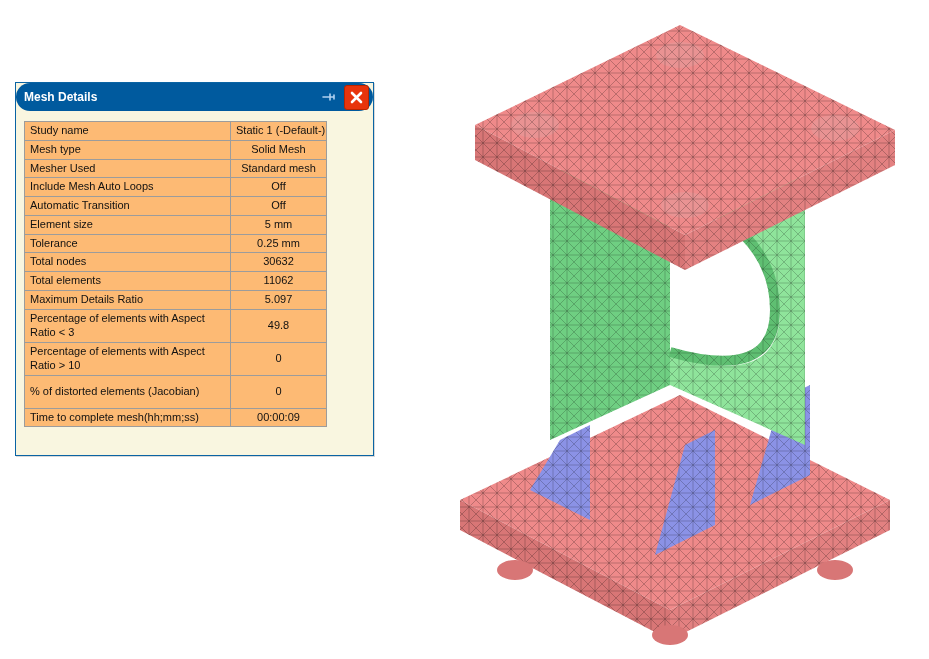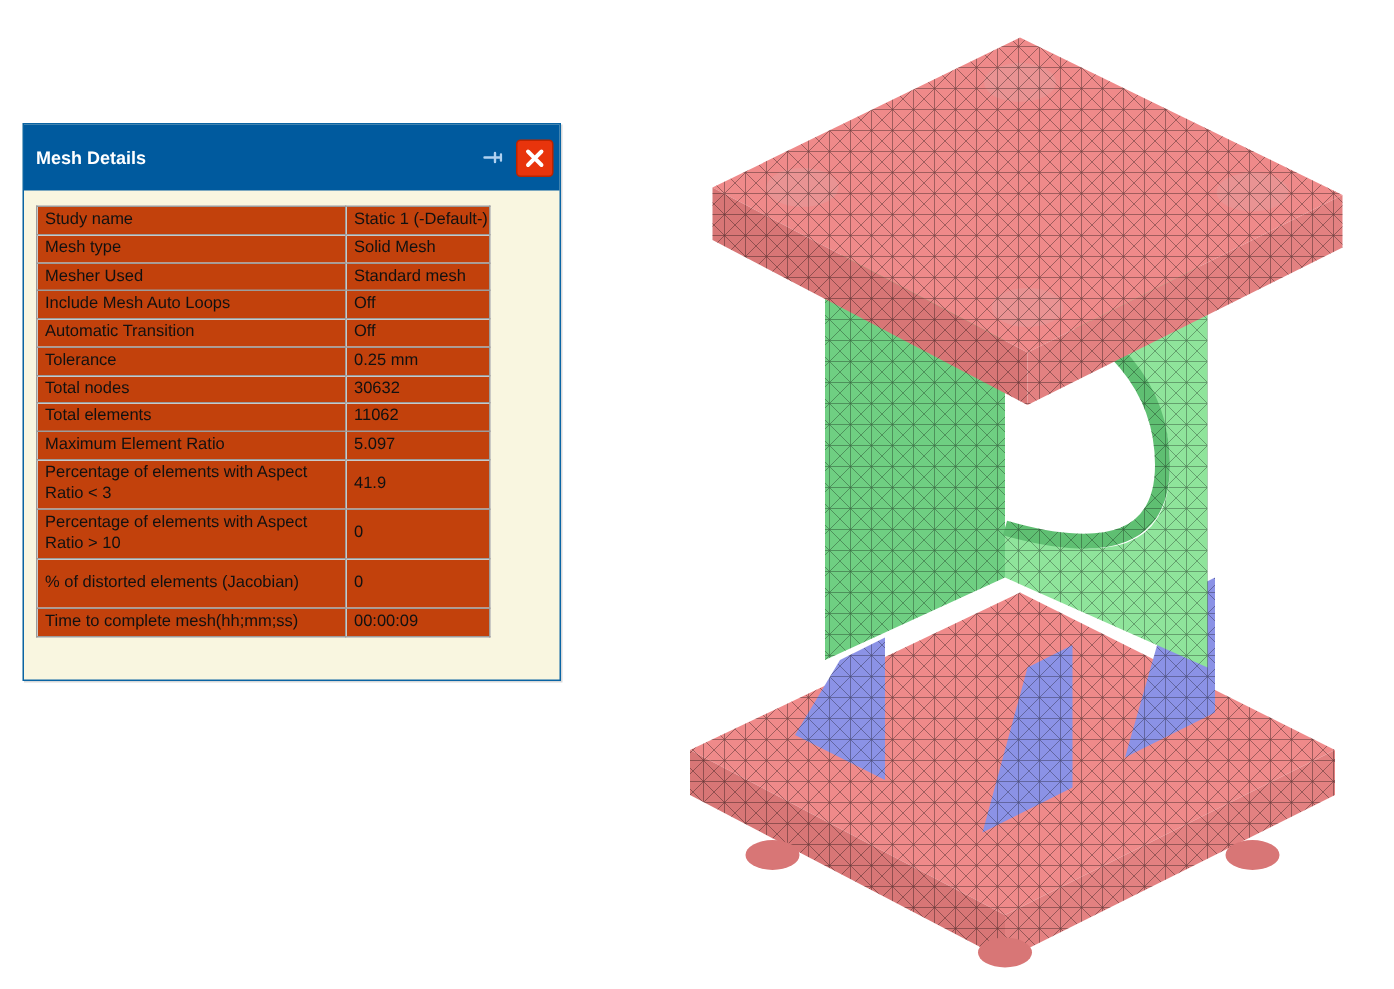--- a/index.html
+++ b/index.html
@@ -25,7 +25,7 @@
     box-shadow: 1px 1px 0 rgba(0,0,0,0.15);
   }
   .titlebar {
-    height: 44px;
+    height: 28px;
     background: #005a9e;
     color: #ffffff;
     display: flex;
@@ -33,6 +33,7 @@
     padding: 0 4px 0 8px;
     font-weight: bold;
     font-size: 12px;
+    border-radius: 14px;
   }
   .titlebar .title {
     flex: 1 1 auto;

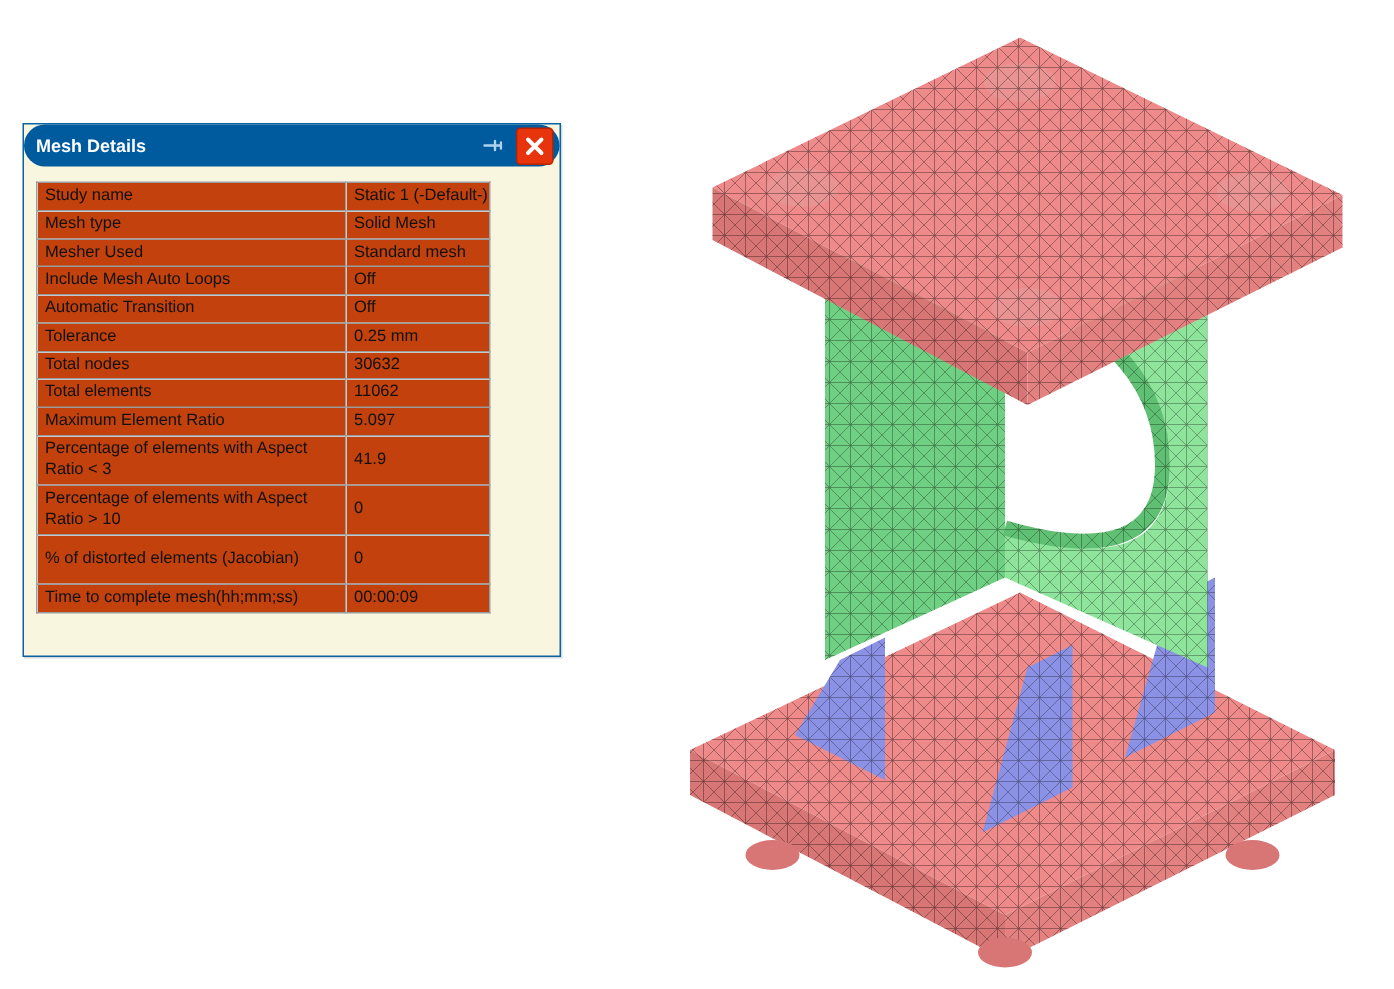--- a/index.html
+++ b/index.html
@@ -77,7 +77,7 @@
     line-height: 1.25;
     vertical-align: middle;
     color: #111;
-    background: #c2410c;
+    background: #fdba74;
     overflow: hidden;
     white-space: nowrap;
   }

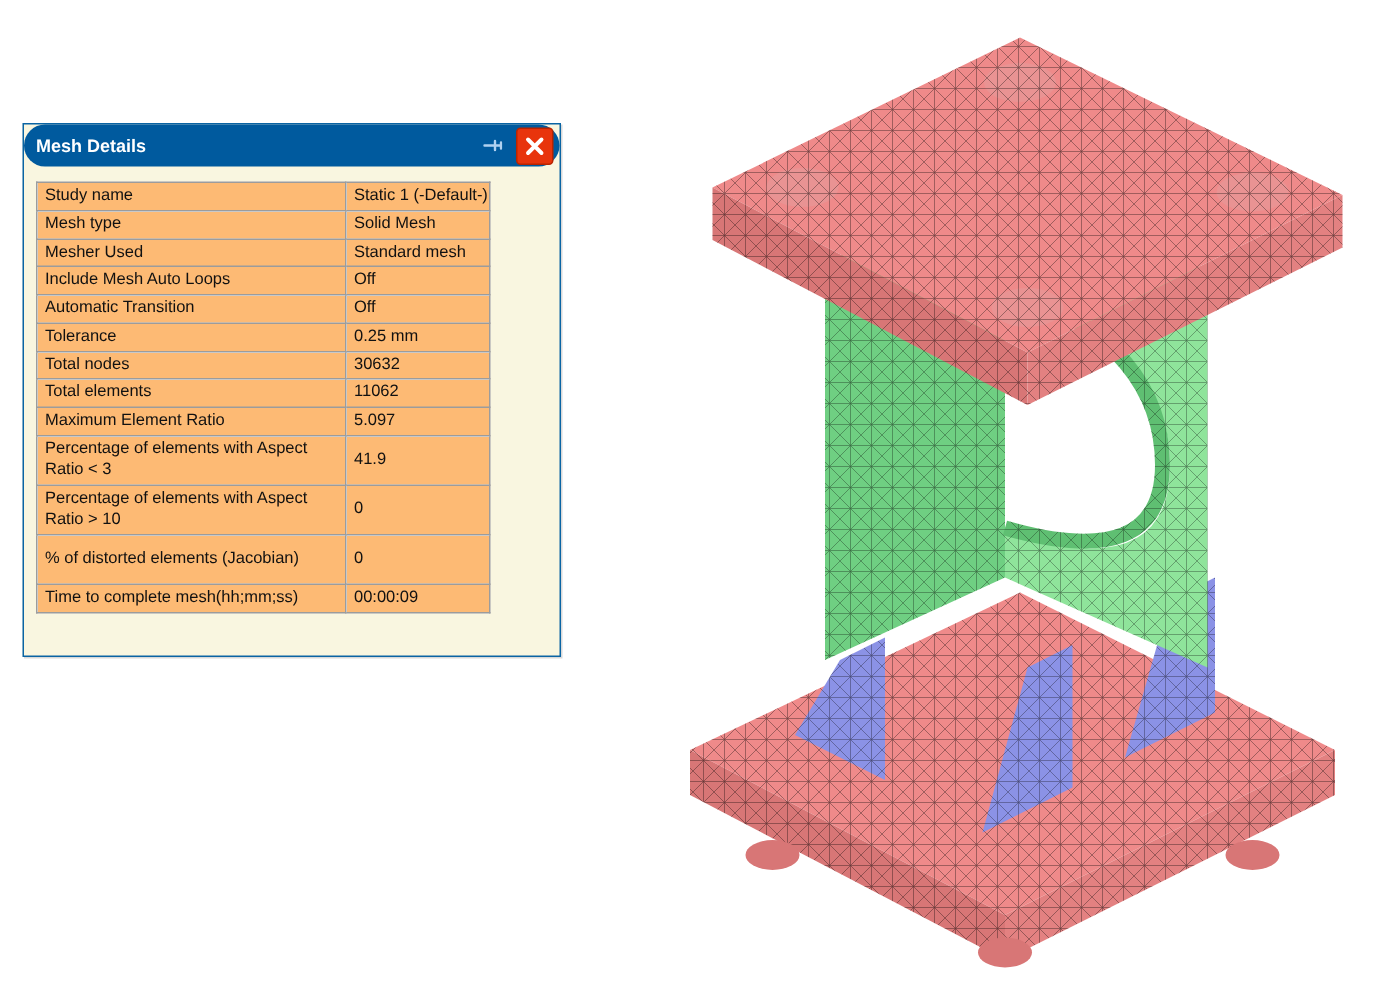--- a/index.html
+++ b/index.html
@@ -87,6 +87,7 @@
   }
   table.props td.val {
     width: 85px;
+    text-align: center;
   }
   table.props tr.tall td { height: 28px; white-space: normal; }
 

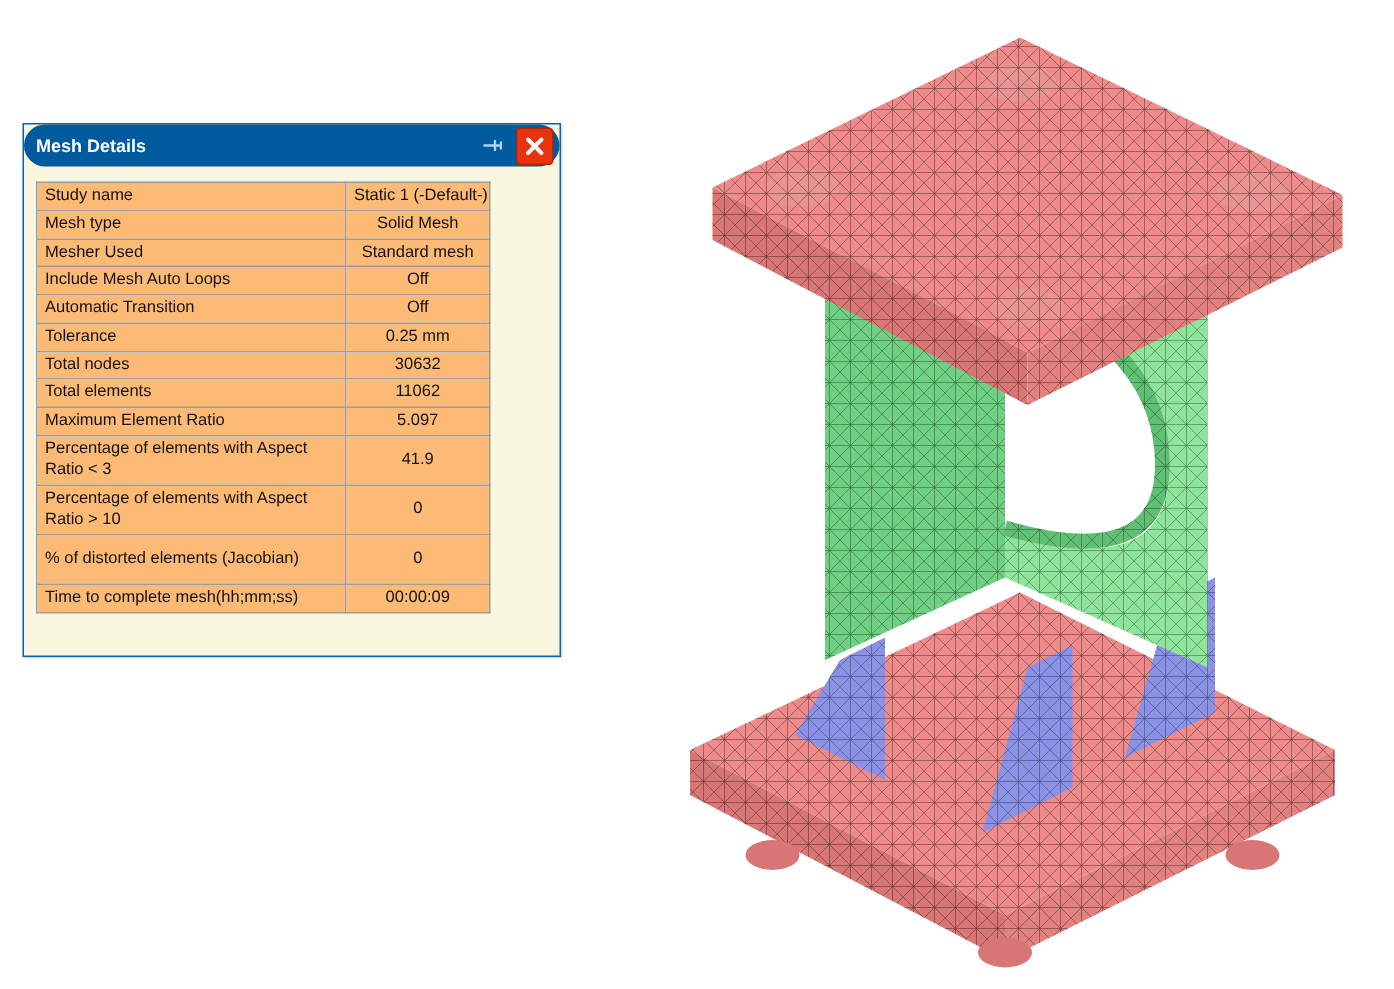--- a/index.html
+++ b/index.html
@@ -149,6 +149,10 @@
             <td class="val">Off</td>
           </tr>
           <tr>
+            <td class="lbl">Element size</td>
+            <td class="val">5 mm</td>
+          </tr>
+          <tr>
             <td class="lbl">Tolerance</td>
             <td class="val">0.25 mm</td>
           </tr>

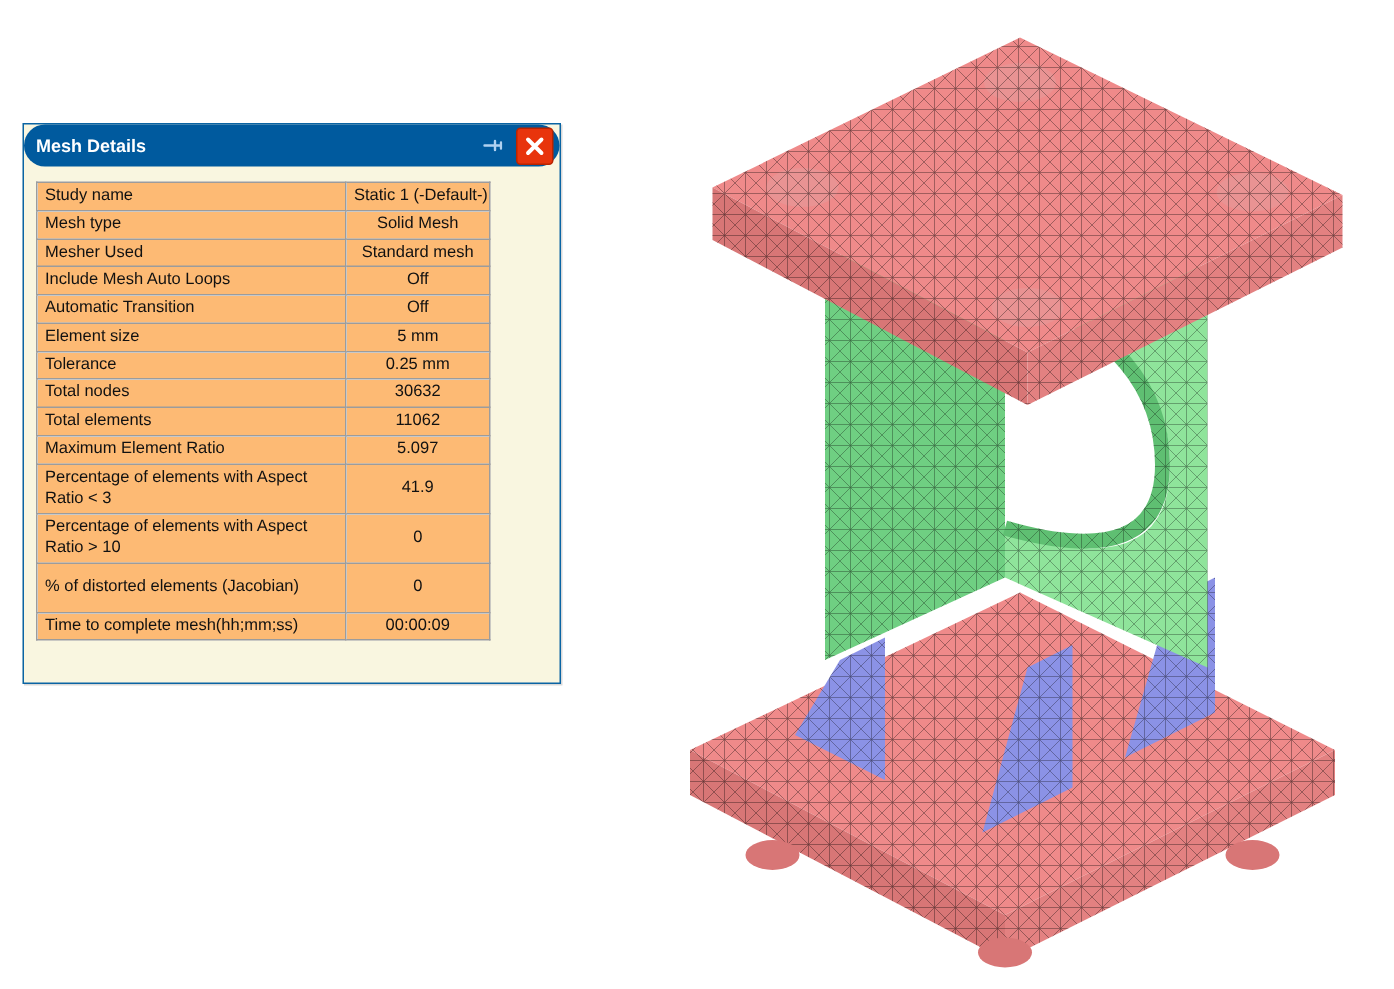--- a/index.html
+++ b/index.html
@@ -165,7 +165,7 @@
             <td class="val">11062</td>
           </tr>
           <tr>
-            <td class="lbl">Maximum Element Ratio</td>
+            <td class="lbl">Maximum Details Ratio</td>
             <td class="val">5.097</td>
           </tr>
           <tr class="tall">

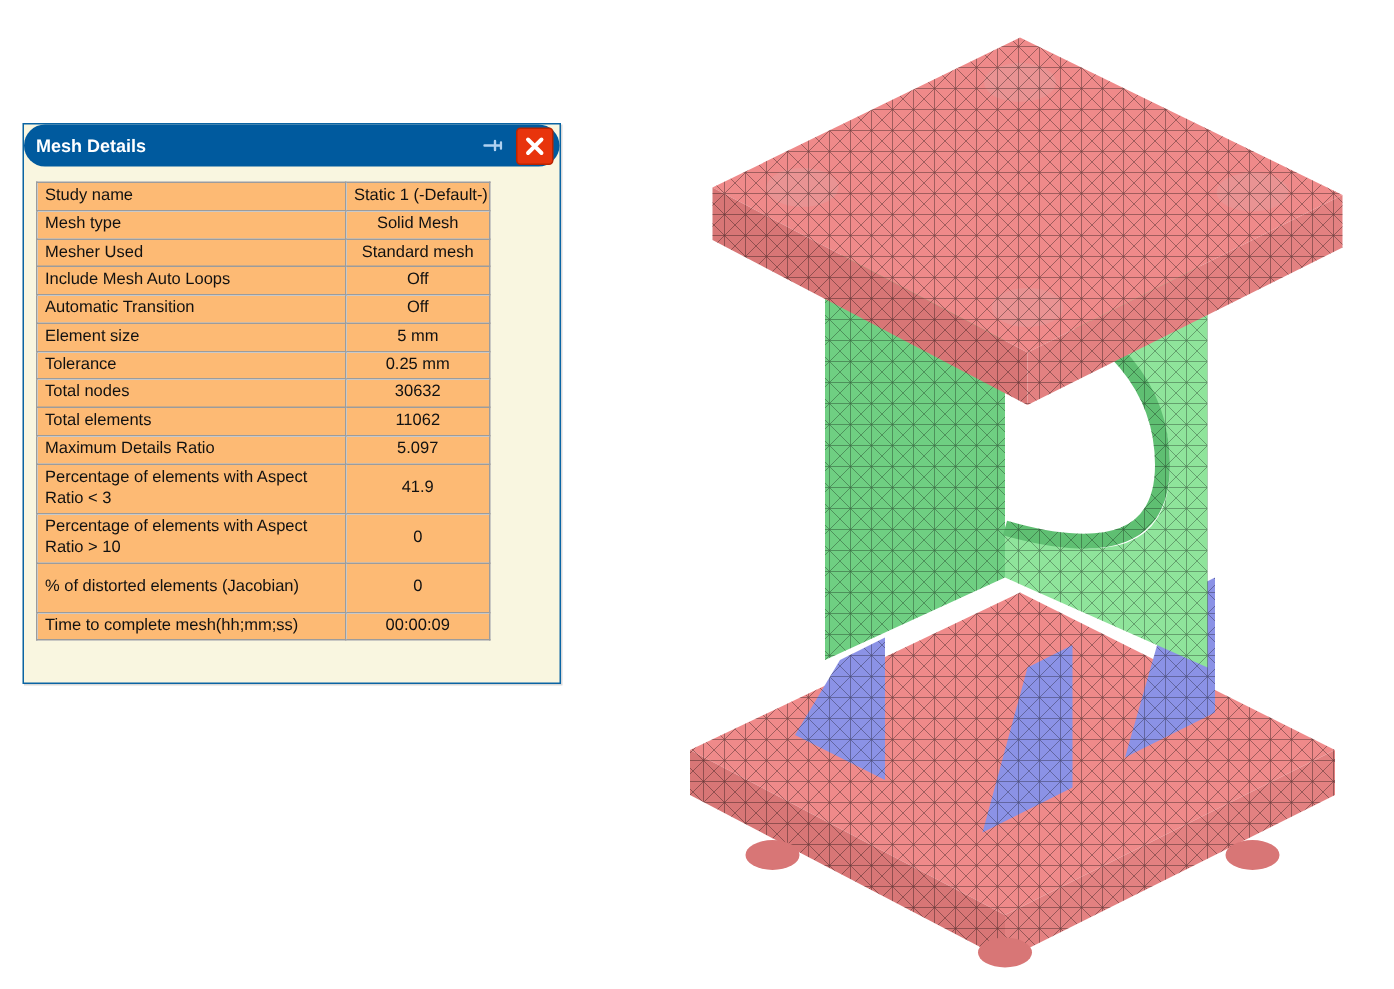--- a/index.html
+++ b/index.html
@@ -170,7 +170,7 @@
           </tr>
           <tr class="tall">
             <td class="lbl">Percentage of elements with Aspect Ratio &lt; 3</td>
-            <td class="val">41.9</td>
+            <td class="val">49.8</td>
           </tr>
           <tr class="tall">
             <td class="lbl">Percentage of elements with Aspect Ratio &gt; 10</td>

